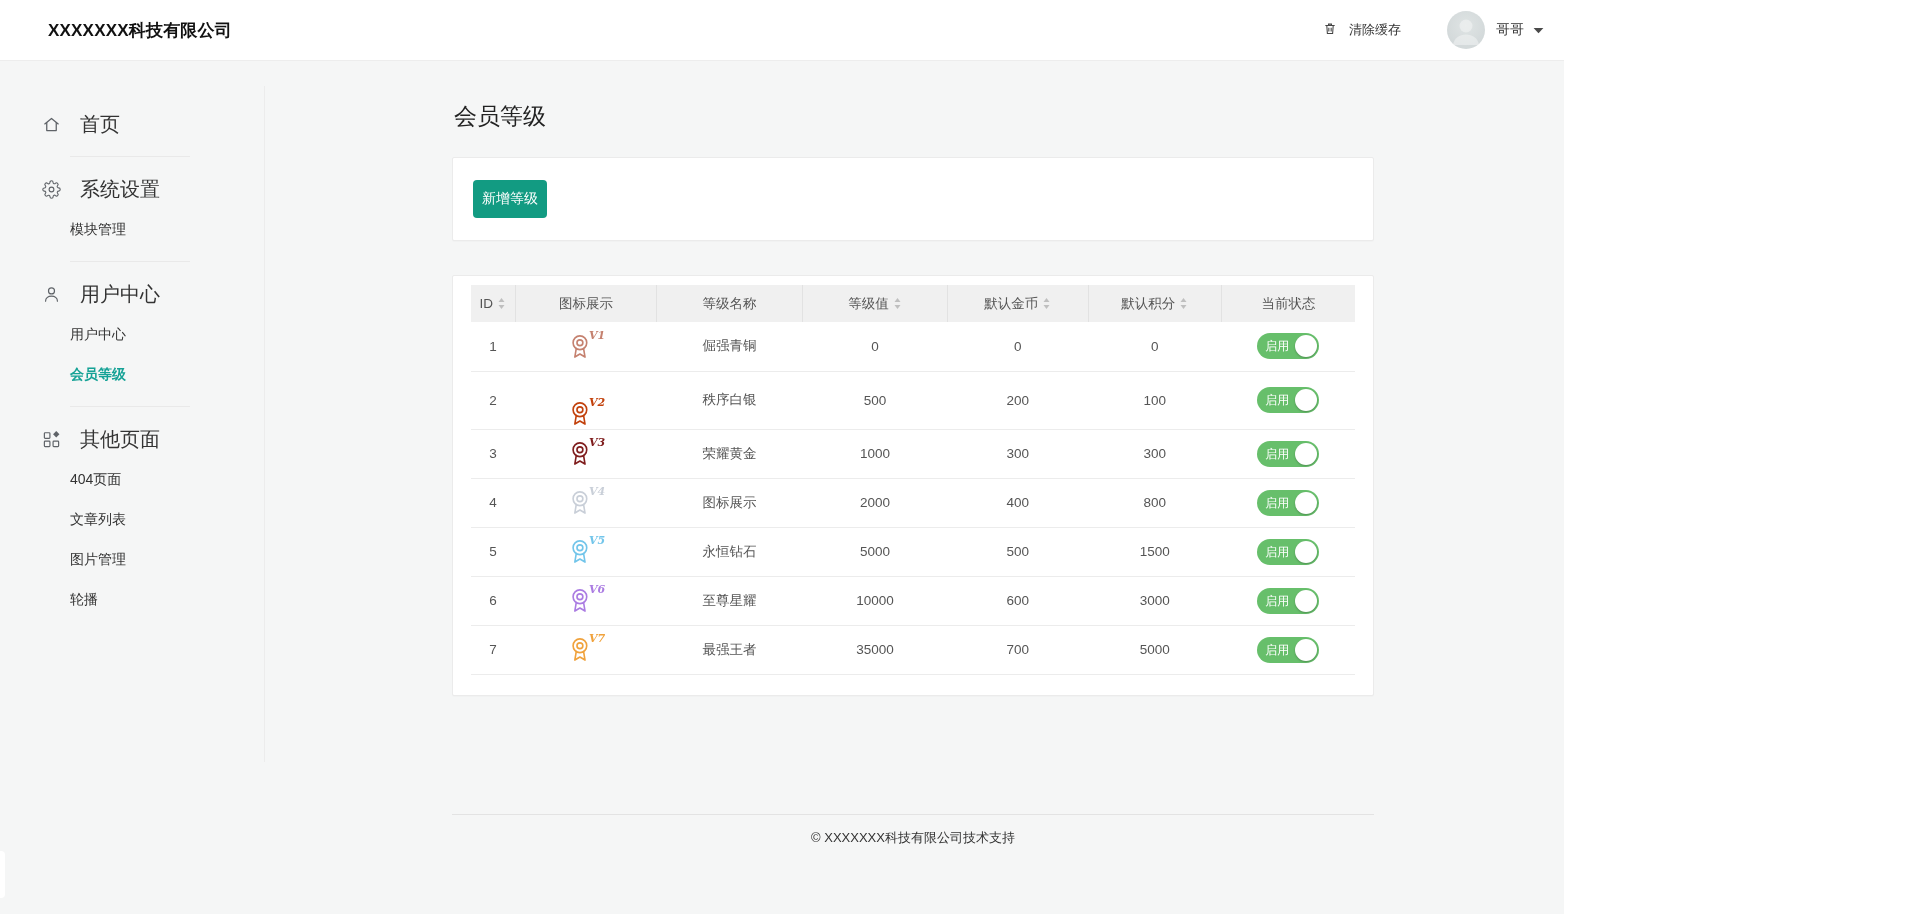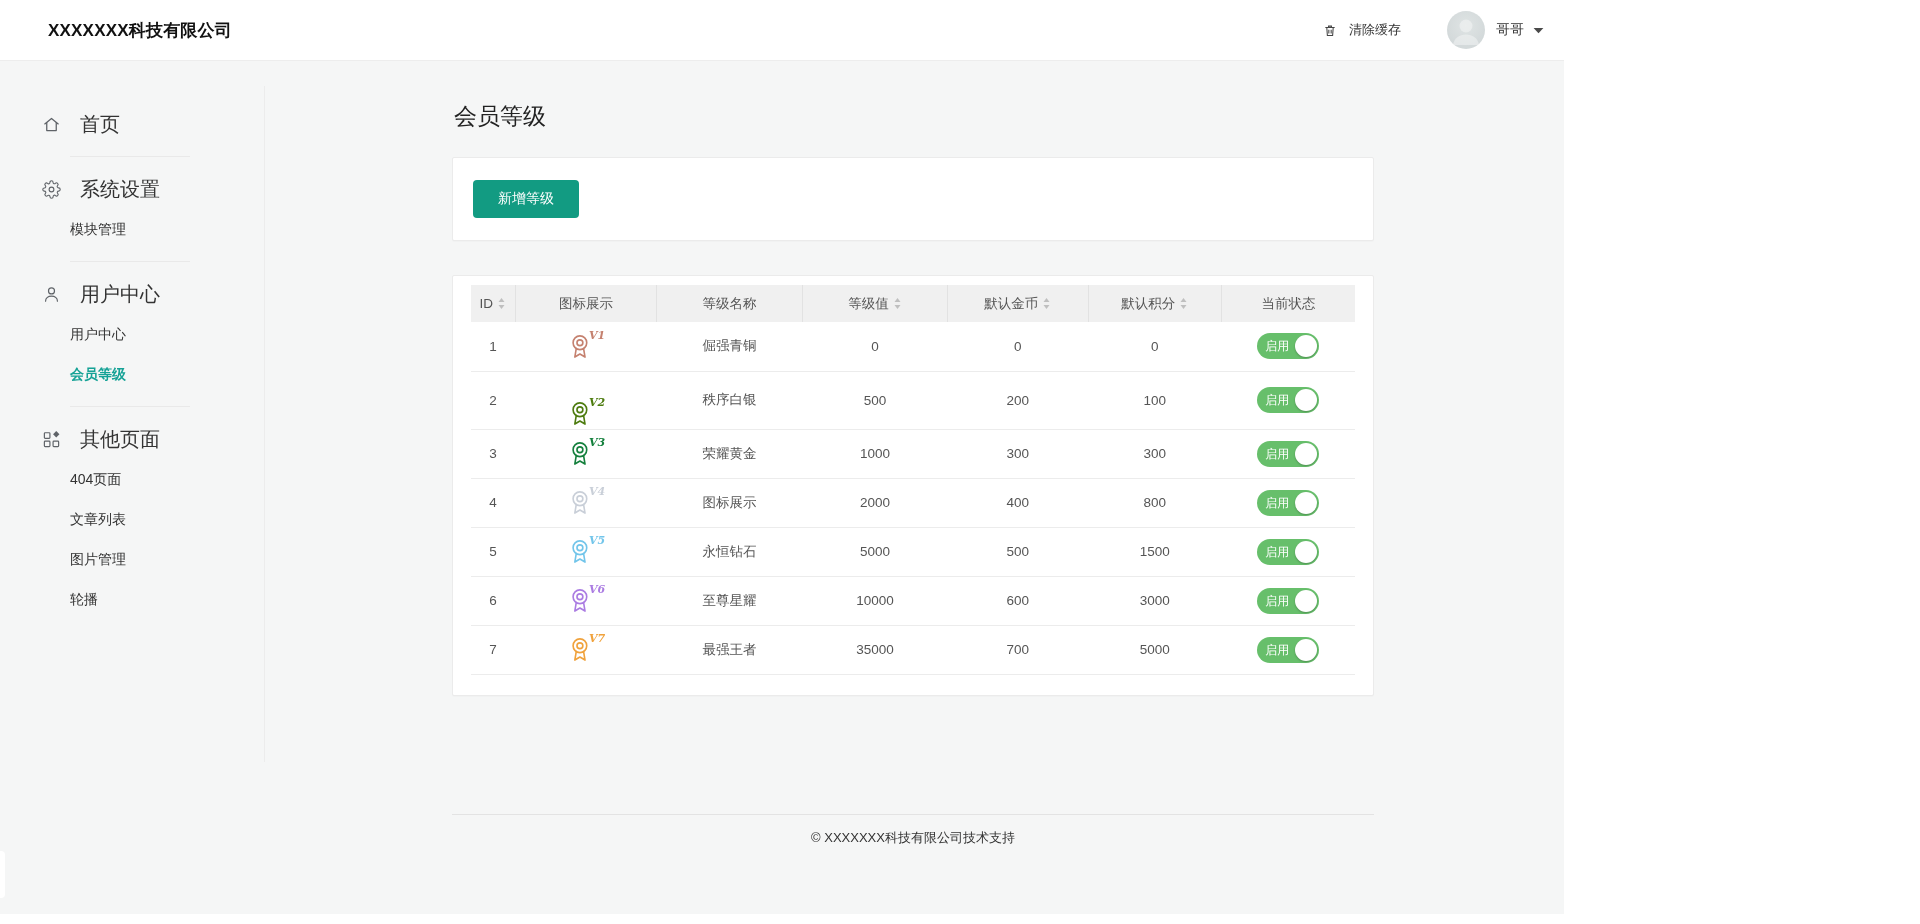--- a/index.html
+++ b/index.html
@@ -16,7 +16,7 @@
     display:flex; align-items:center; padding:0 20px 0 48px; }
   .brand { font-size:17px; font-weight:bold; color:#111; letter-spacing:.2px; cursor:pointer; }
   .nav-right { margin-left:auto; display:flex; align-items:center; }
-  .clear-cache { display:flex; align-items:center; gap:12px; font-size:13px; color:#333; cursor:pointer; }
+  .clear-cache { display:flex; align-items:flex-start; gap:12px; font-size:13px; color:#333; cursor:pointer; }
   .clear-cache svg { display:block; color:#444; }
   .user-menu { display:flex; align-items:center; margin-left:46px; cursor:pointer; }
   .avatar { width:38px; height:38px; border-radius:50%;

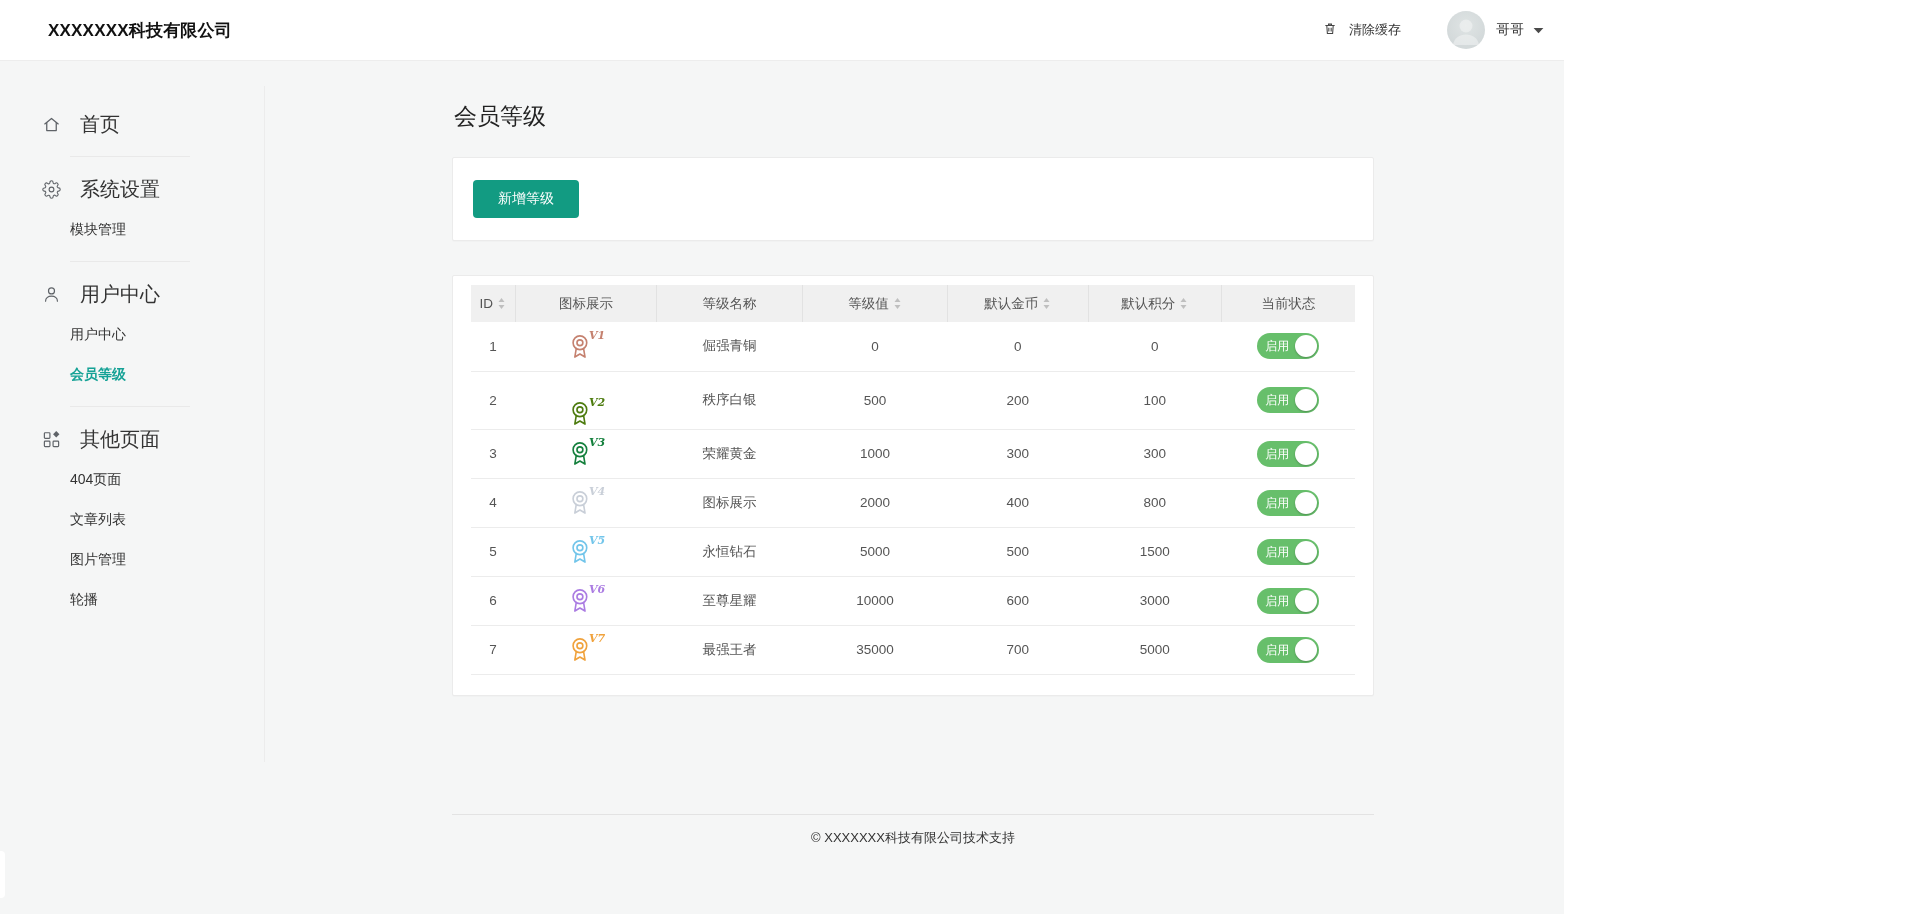--- a/index.html
+++ b/index.html
@@ -44,7 +44,7 @@
   .card { background:#fff; border:1px solid #ebebeb; border-radius:2px; box-shadow:0 1px 1px rgba(0,0,0,.02); }
   .card-toolbar { padding:22px 20px; margin-bottom:34px; }
   .btn-add { background:var(--accent,#129b82); color:#fff; border:none; border-radius:4px;
-    font-size:14px; padding:0 25px; height:38px; cursor:pointer;
+    font-size:14px; padding:0 9px; height:38px; cursor:pointer;
     font-family:"Liberation Sans","DejaVu Sans",sans-serif; }
 
   

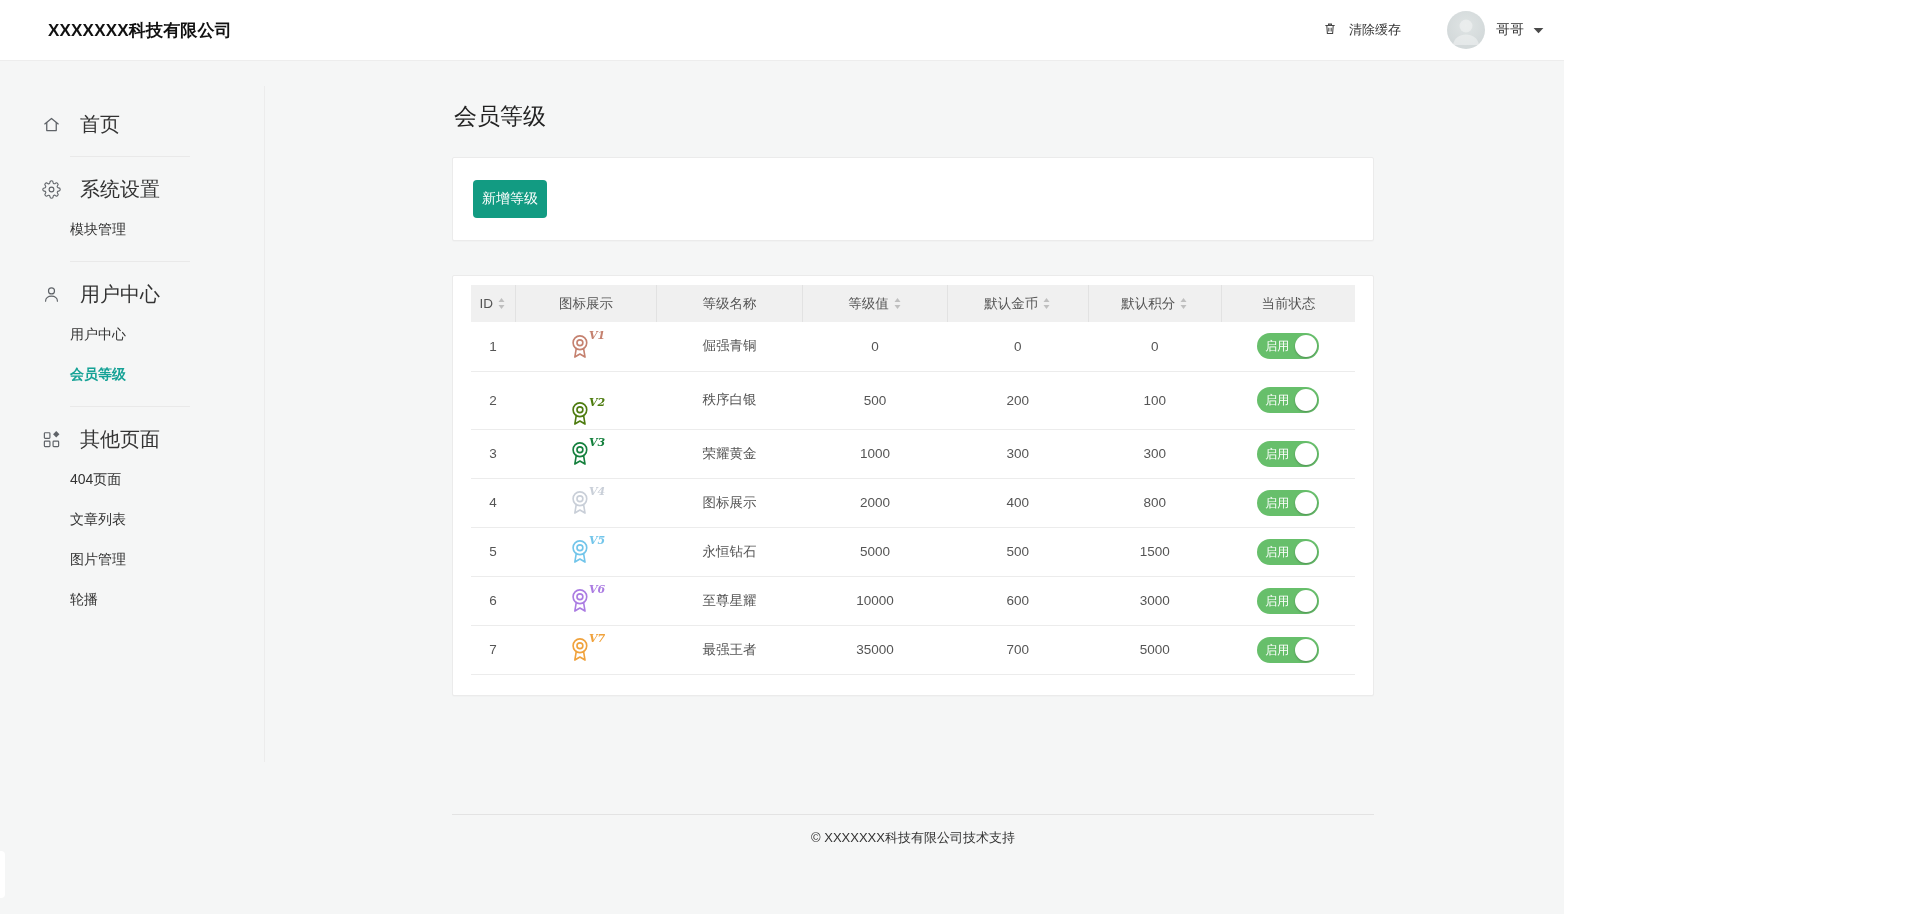--- a/index.html
+++ b/index.html
@@ -259,7 +259,7 @@
               <tr>
     <td>2</td>
     <td>
-      <span class="medal" style="color: #4d7c0f; margin-top: 26px;">
+      <span class="medal" style="color: #c2410c; margin-top: 26px;">
         <svg width="26" height="26" viewBox="0 0 24 24" fill="none" stroke="currentColor" stroke-width="1.5" stroke-linecap="round" stroke-linejoin="round">
           <circle cx="11" cy="9" r="6.3"></circle>
                       <circle cx="11" cy="9" r="2.7"></circle>

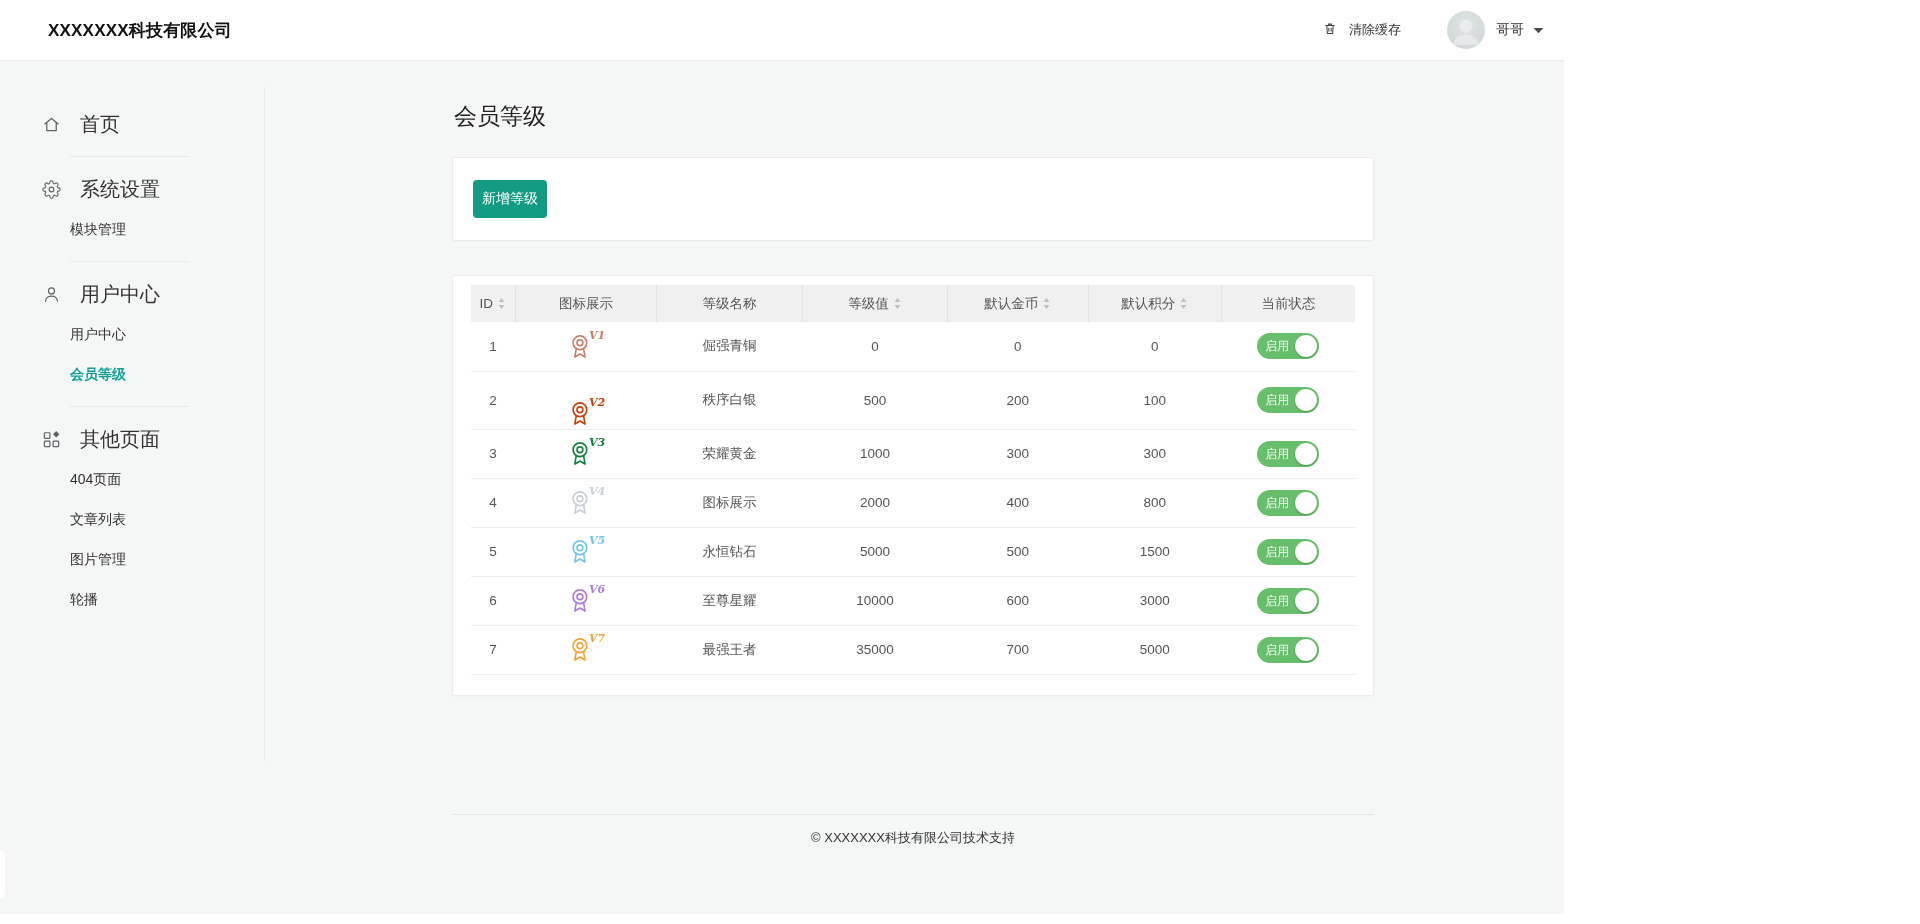--- a/index.html
+++ b/index.html
@@ -282,7 +282,7 @@
               <tr>
     <td>3</td>
     <td>
-      <span class="medal" style="color: #15803d;">
+      <span class="medal" style="color: #7f1d1d;">
         <svg width="26" height="26" viewBox="0 0 24 24" fill="none" stroke="currentColor" stroke-width="1.5" stroke-linecap="round" stroke-linejoin="round">
           <circle cx="11" cy="9" r="6.3"></circle>
                       <circle cx="11" cy="9" r="2.7"></circle>

